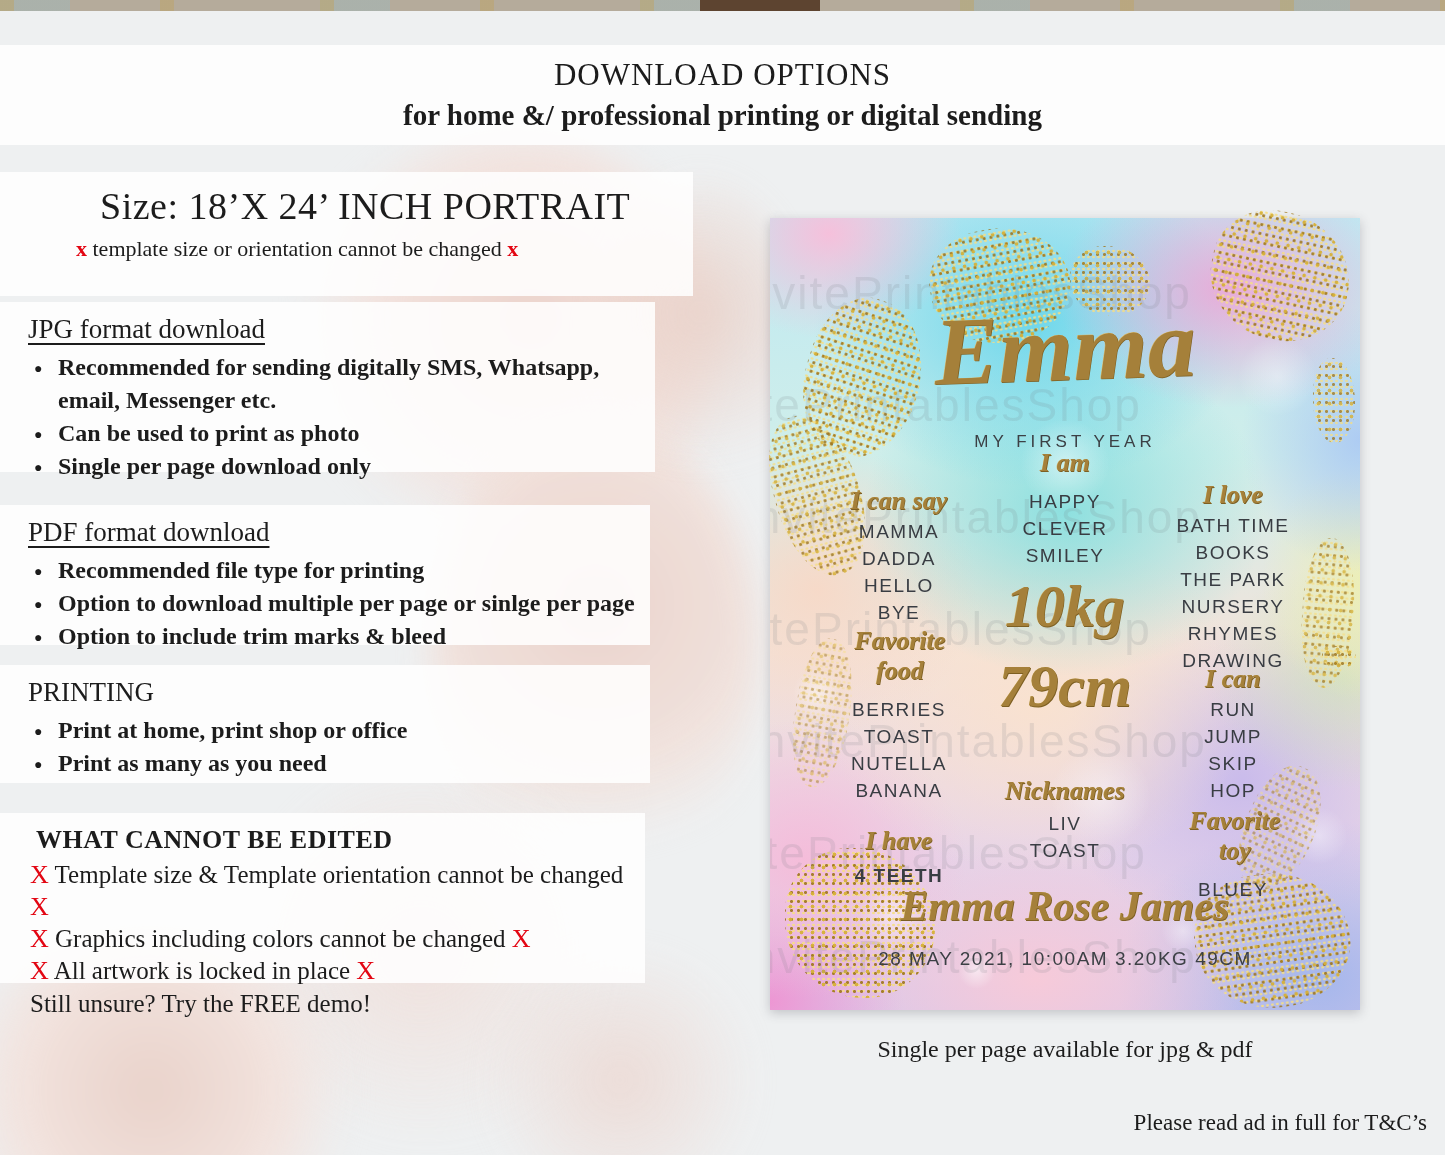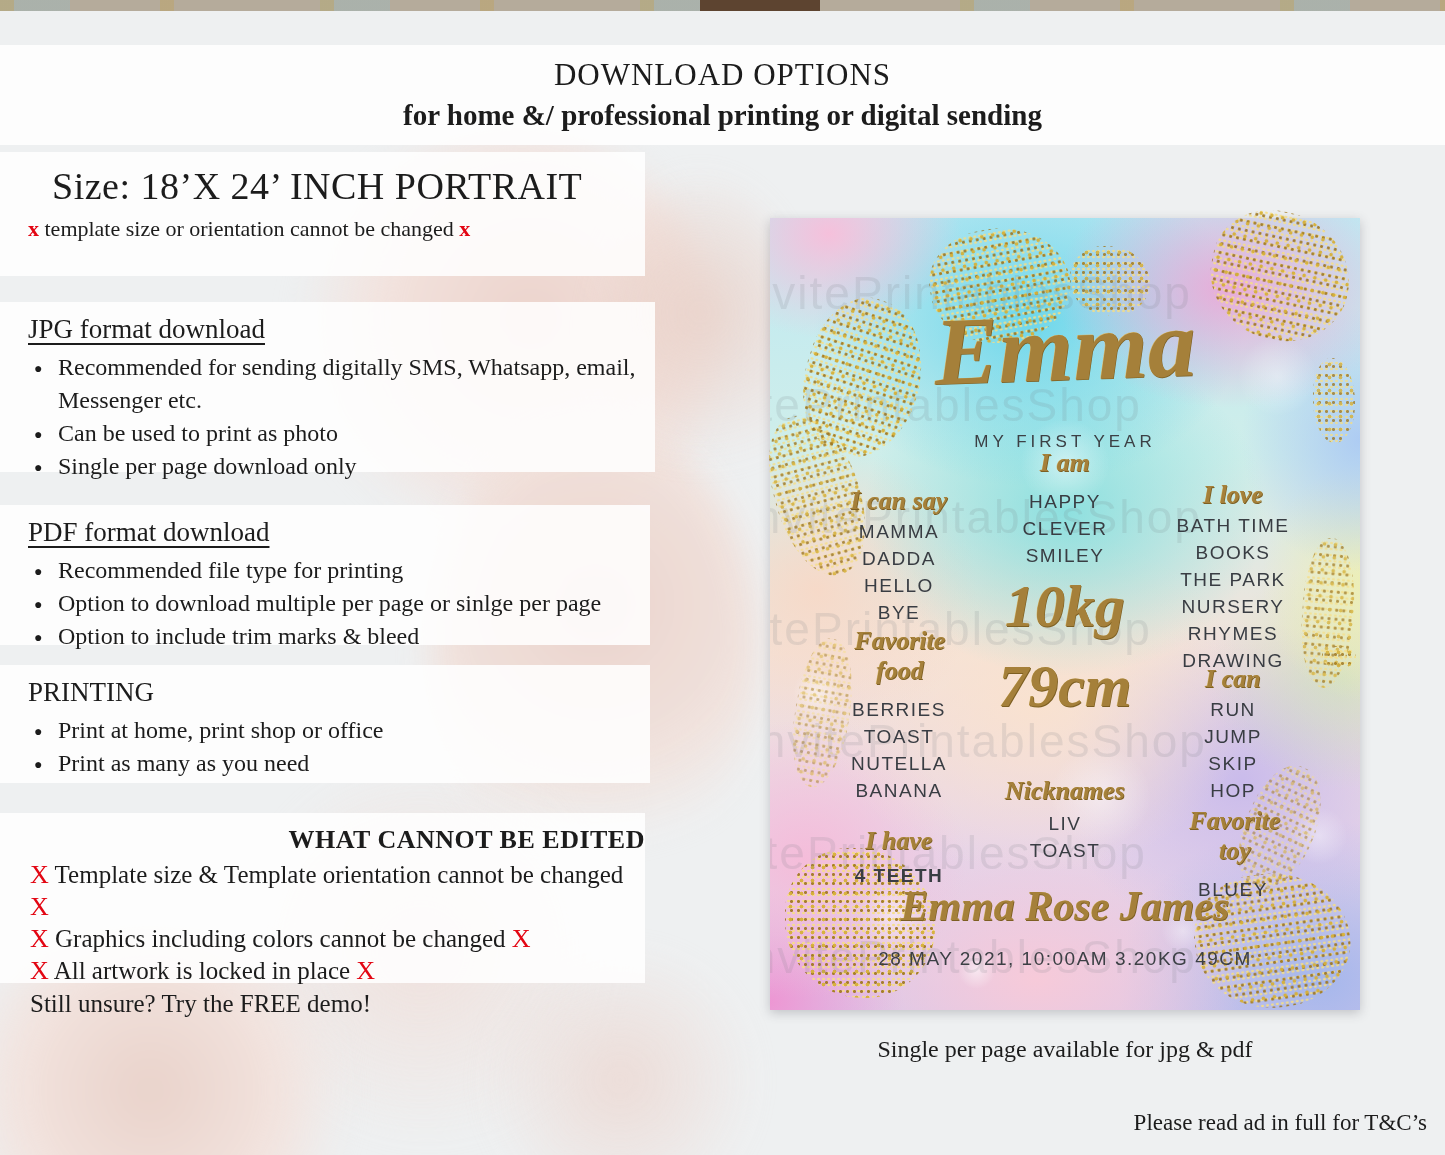--- a/index.html
+++ b/index.html
@@ -27,7 +27,7 @@
   
   .band{position:absolute;left:0;background:rgba(255,255,255,.86);z-index:3;}
   .band-header{top:45px;width:1445px;height:100px;text-align:center;}
-  .band-size{top:152px;width:645px;height:124px;}
+  .band-size{top:172px;width:645px;height:124px;padding-left:48px;}
   .band-jpg{top:302px;width:655px;height:170px;}
   .band-pdf{top:505px;width:650px;height:140px;}
   .band-print{top:665px;width:650px;height:118px;}

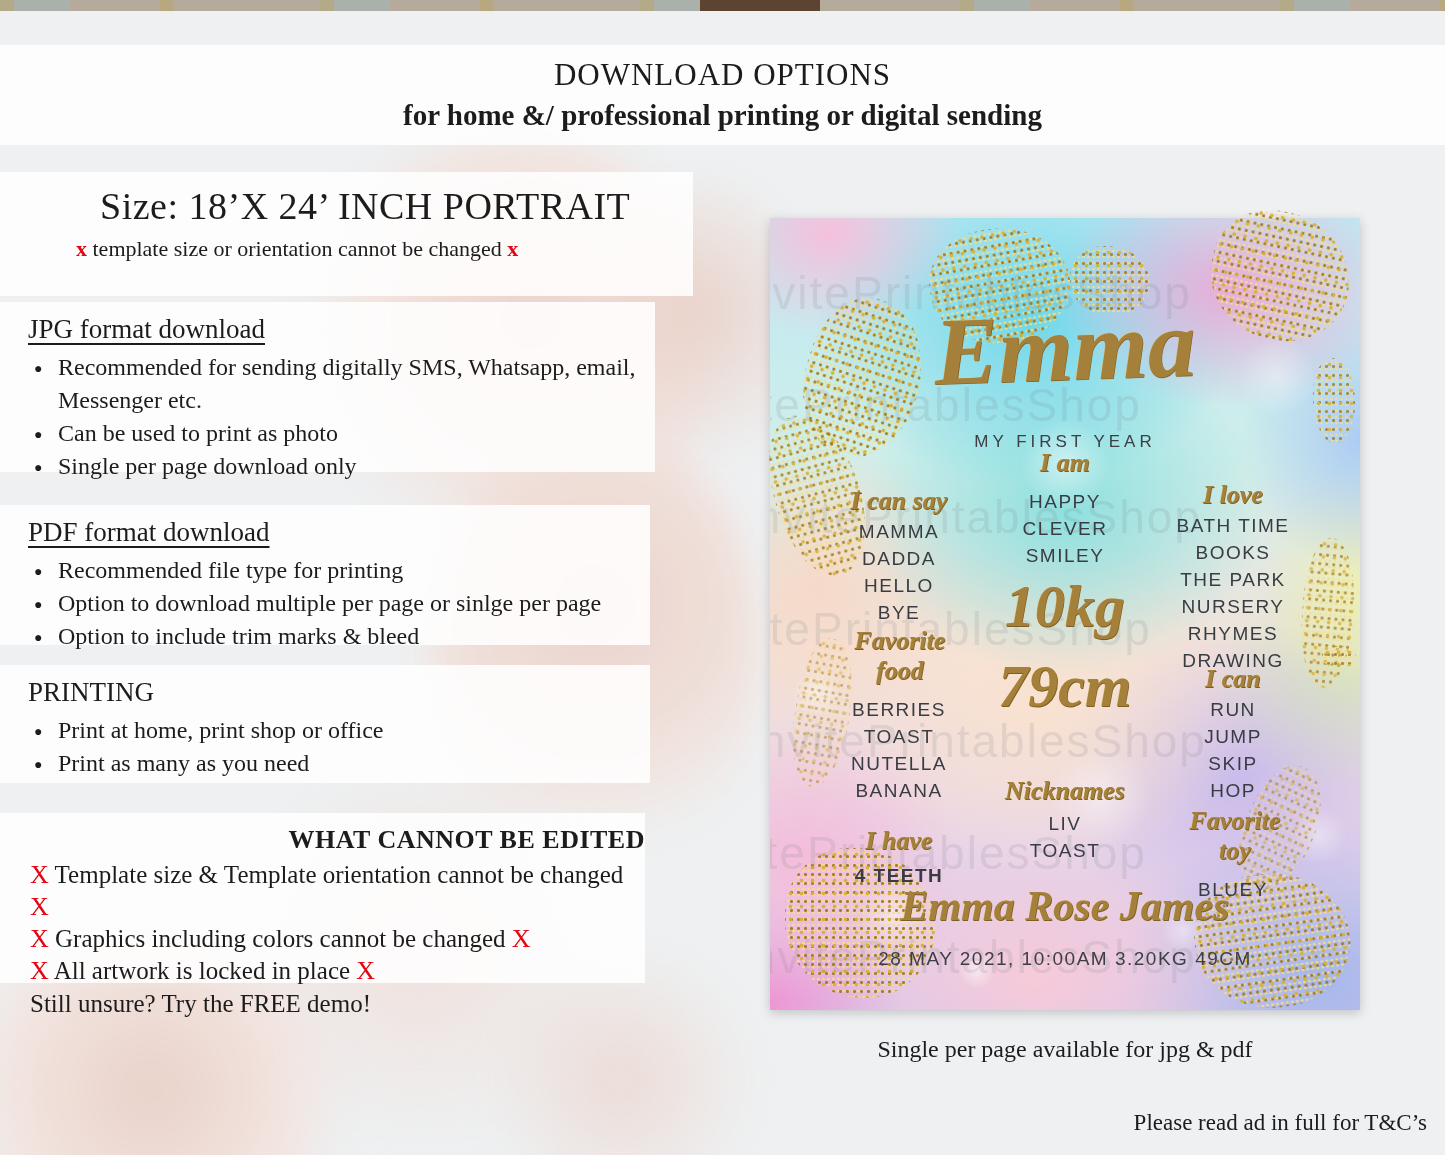--- a/index.html
+++ b/index.html
@@ -43,7 +43,7 @@
 
   .sec-head{font-size:27px;padding:12px 0 2px 28px;}
   .sec-head.u{text-decoration:underline;text-underline-offset:5px;}
-  .blist{margin:4px 0 0 0;padding:0 16px 0 34px;list-style:none;}
+  .blist{margin:4px 0 0 0;padding:0 16px 0 34px;list-style:none;font-weight:bold;}
   .blist li{font-size:24px;line-height:33px;position:relative;padding-left:24px;width:600px;}
   .blist li::before{content:"\25CF";position:absolute;left:0;top:1px;font-size:14px;}
 

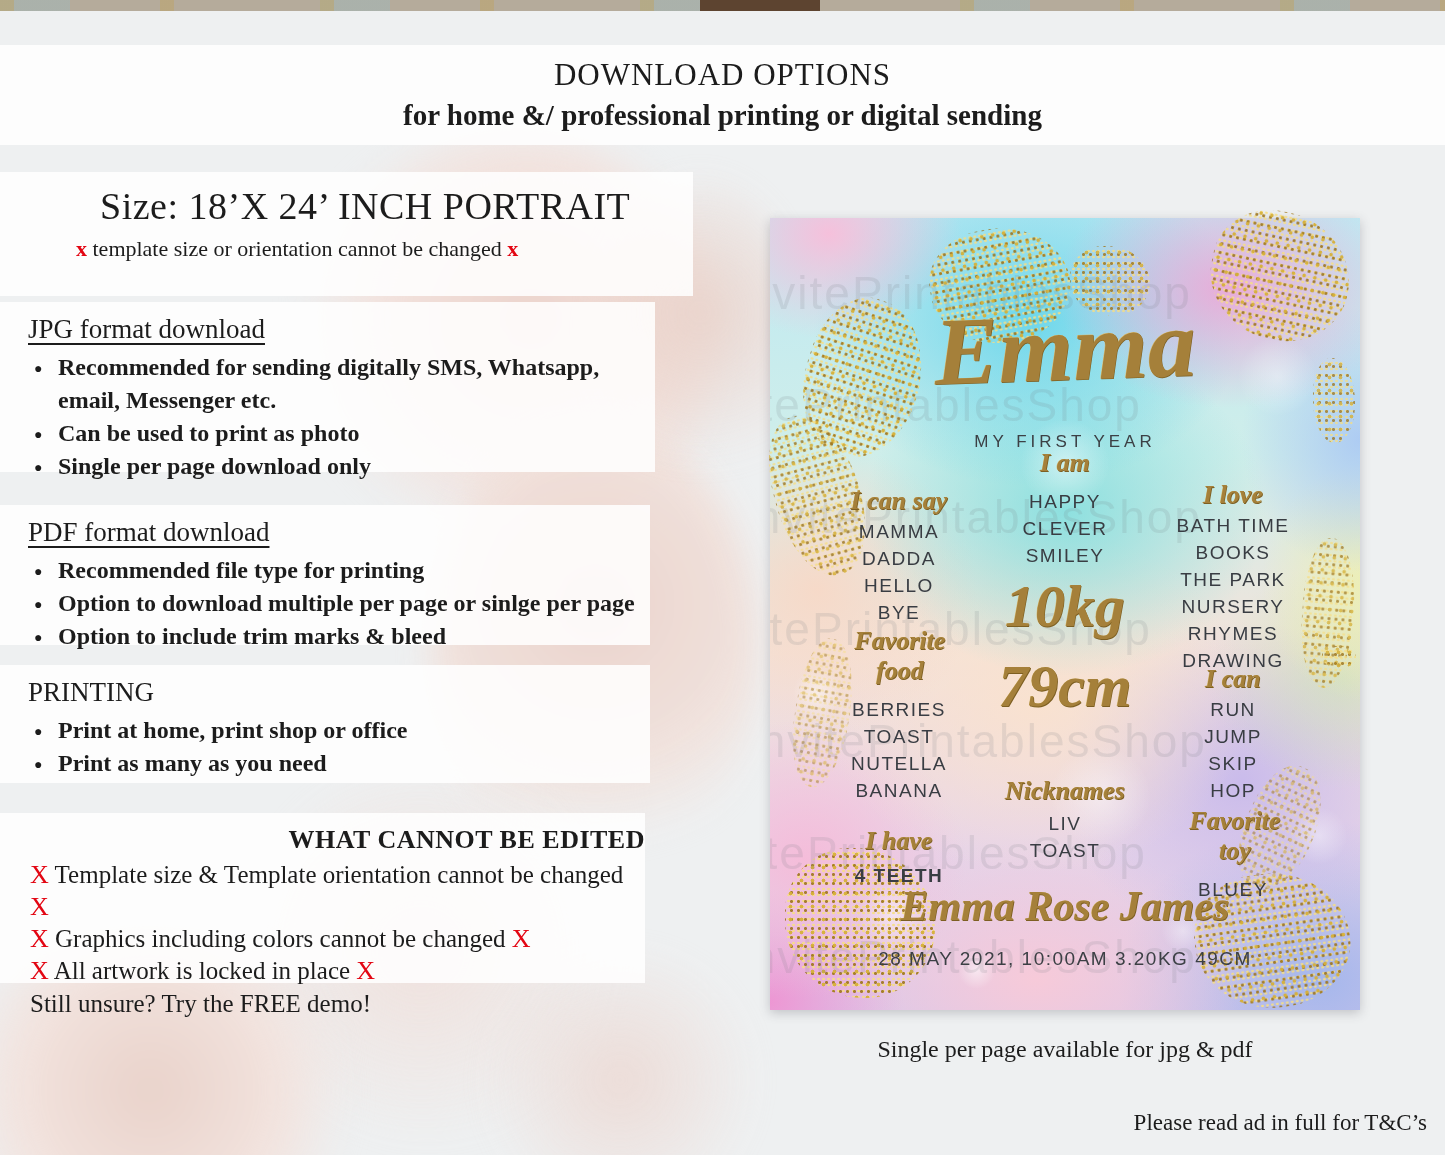--- a/index.html
+++ b/index.html
@@ -47,7 +47,7 @@
   .blist li{font-size:24px;line-height:33px;position:relative;padding-left:24px;width:600px;}
   .blist li::before{content:"\25CF";position:absolute;left:0;top:1px;font-size:14px;}
 
-  .cannot-head{font-size:26px;font-weight:bold;letter-spacing:.5px;padding:12px 0 4px 36px;text-align:right;}
+  .cannot-head{font-size:26px;font-weight:bold;letter-spacing:.5px;padding:12px 0 4px 36px;}
   .cannot-line{font-size:25px;line-height:32px;padding-left:30px;}
   .cannot-line .XM{font-size:26px;}
   .cannot-foot{font-size:25px;line-height:33px;padding-left:30px;}

